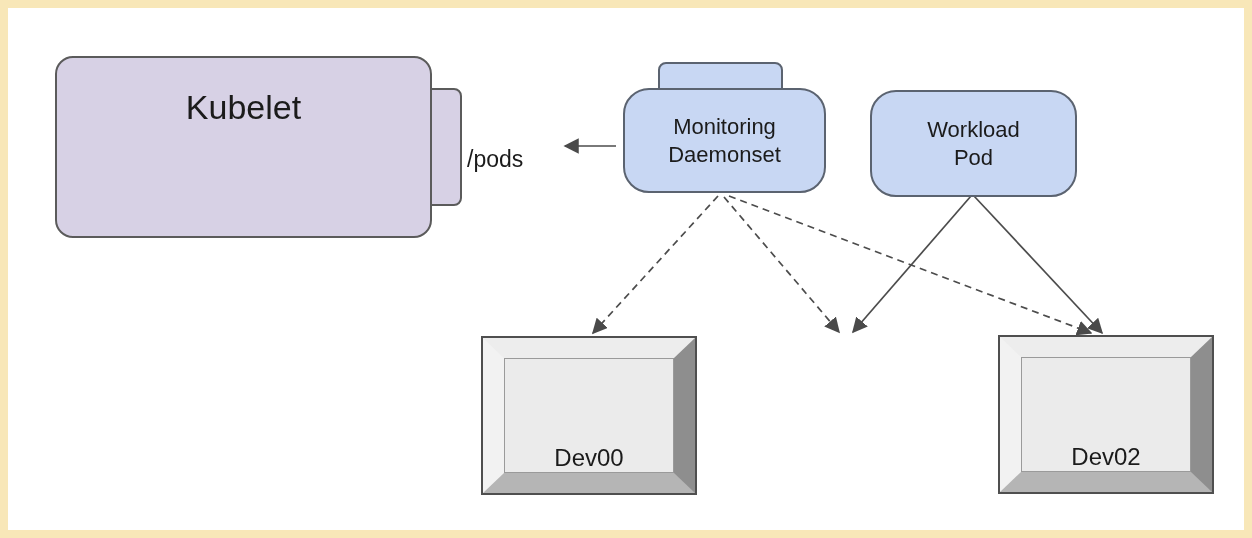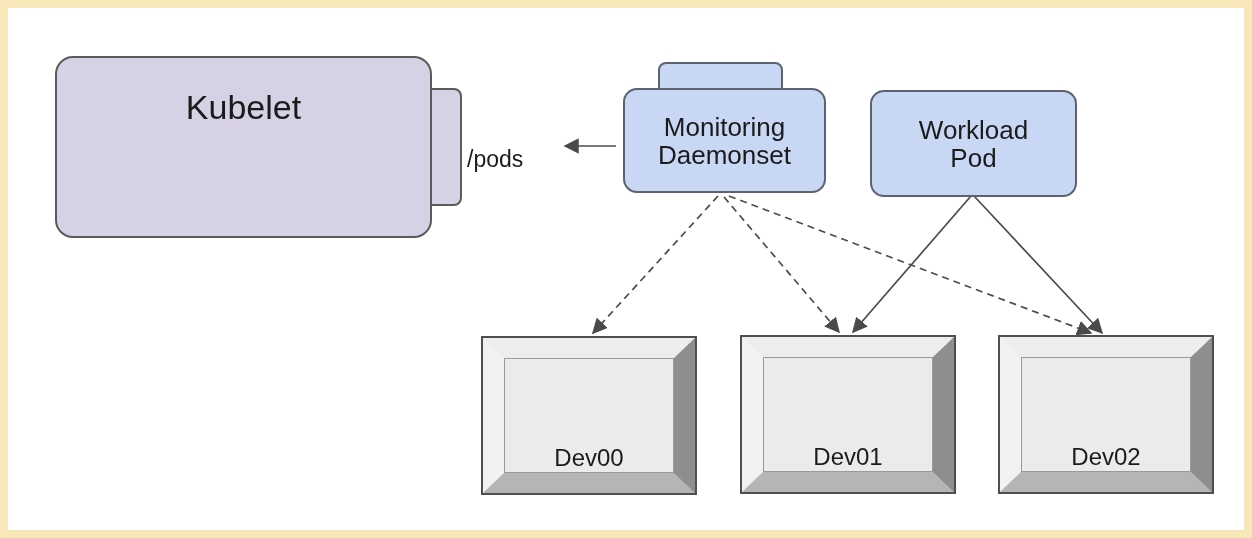--- a/index.html
+++ b/index.html
@@ -54,8 +54,8 @@
   .node-blue {
     background: #c8d7f3;
     border: 2px solid #5b6370;
-    border-radius: 14px;
-    font-size: 26px;
+    border-radius: 26px;
+    font-size: 22px;
     line-height: 28px;
     text-align: center;
   }

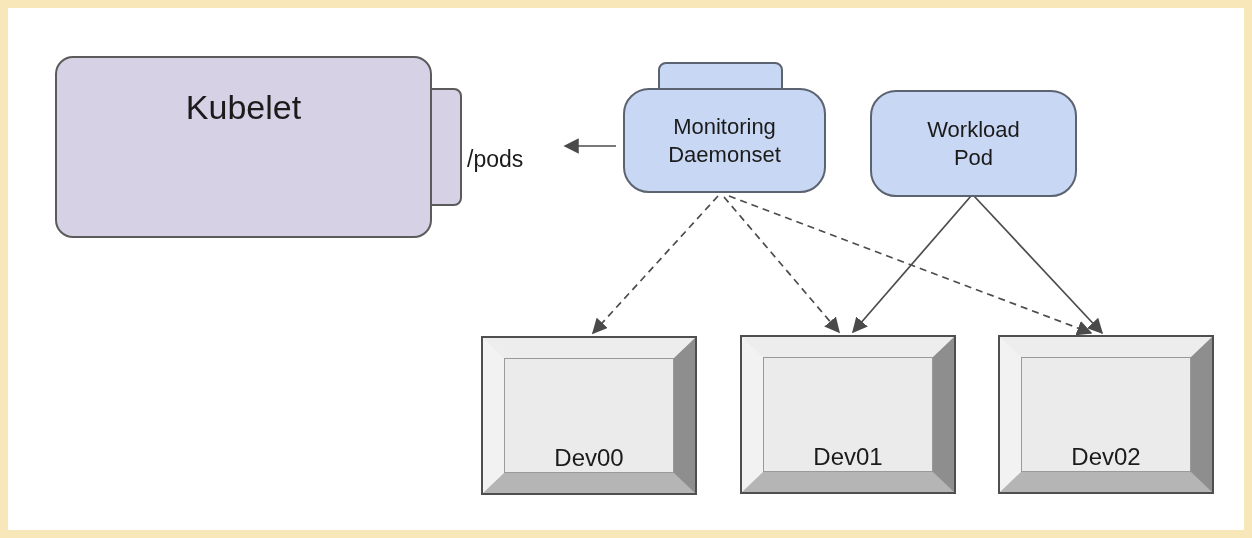--- a/index.html
+++ b/index.html
@@ -147,11 +147,6 @@
       <span>Dev00</span>
     </div>
   </div>
-  <div class="device device-1">
-    <div class="device-face">
-      <span>Dev01</span>
-    </div>
-  </div>
   <div class="device device-2">
     <div class="device-face">
       <span>Dev02</span>

